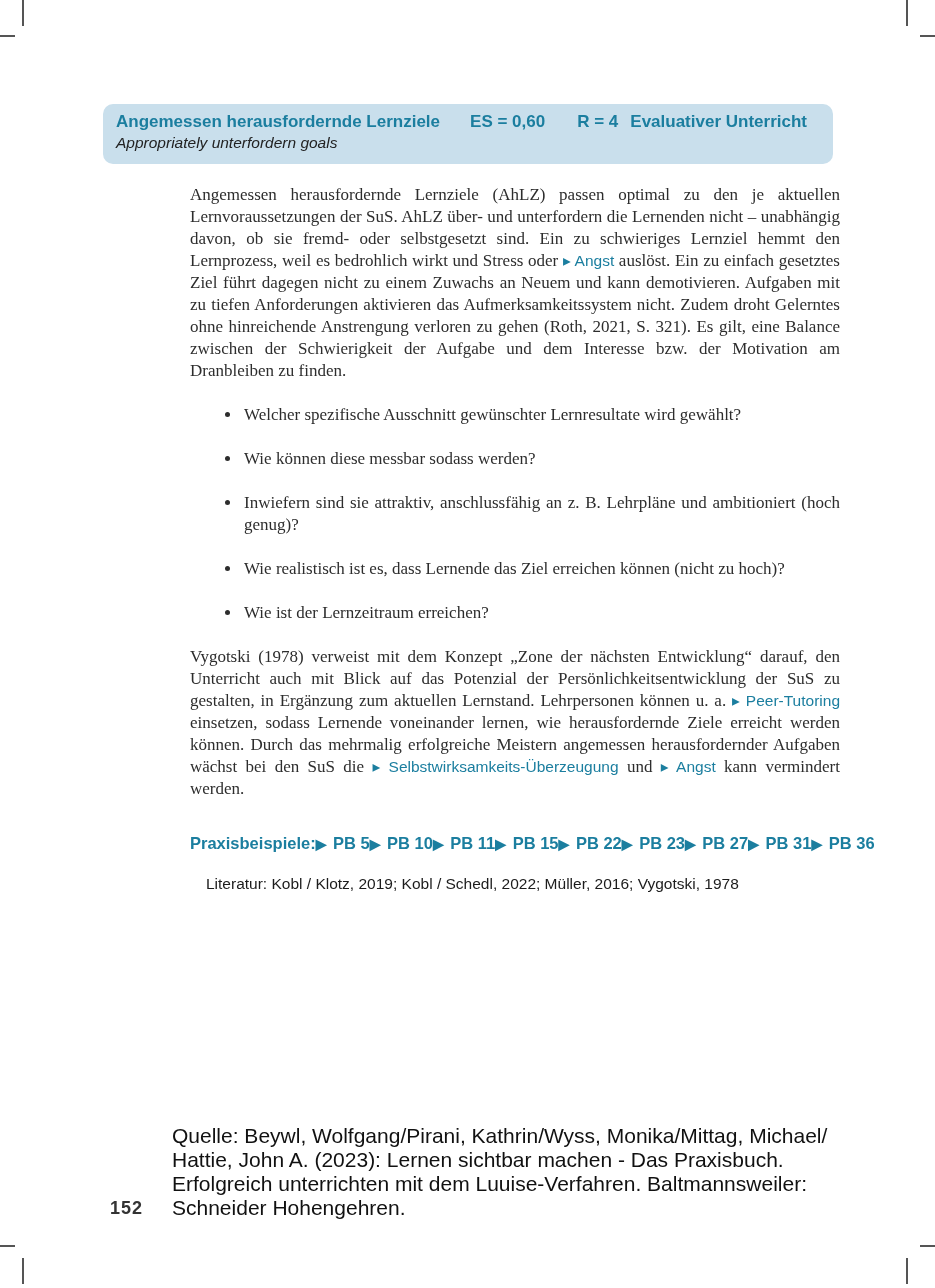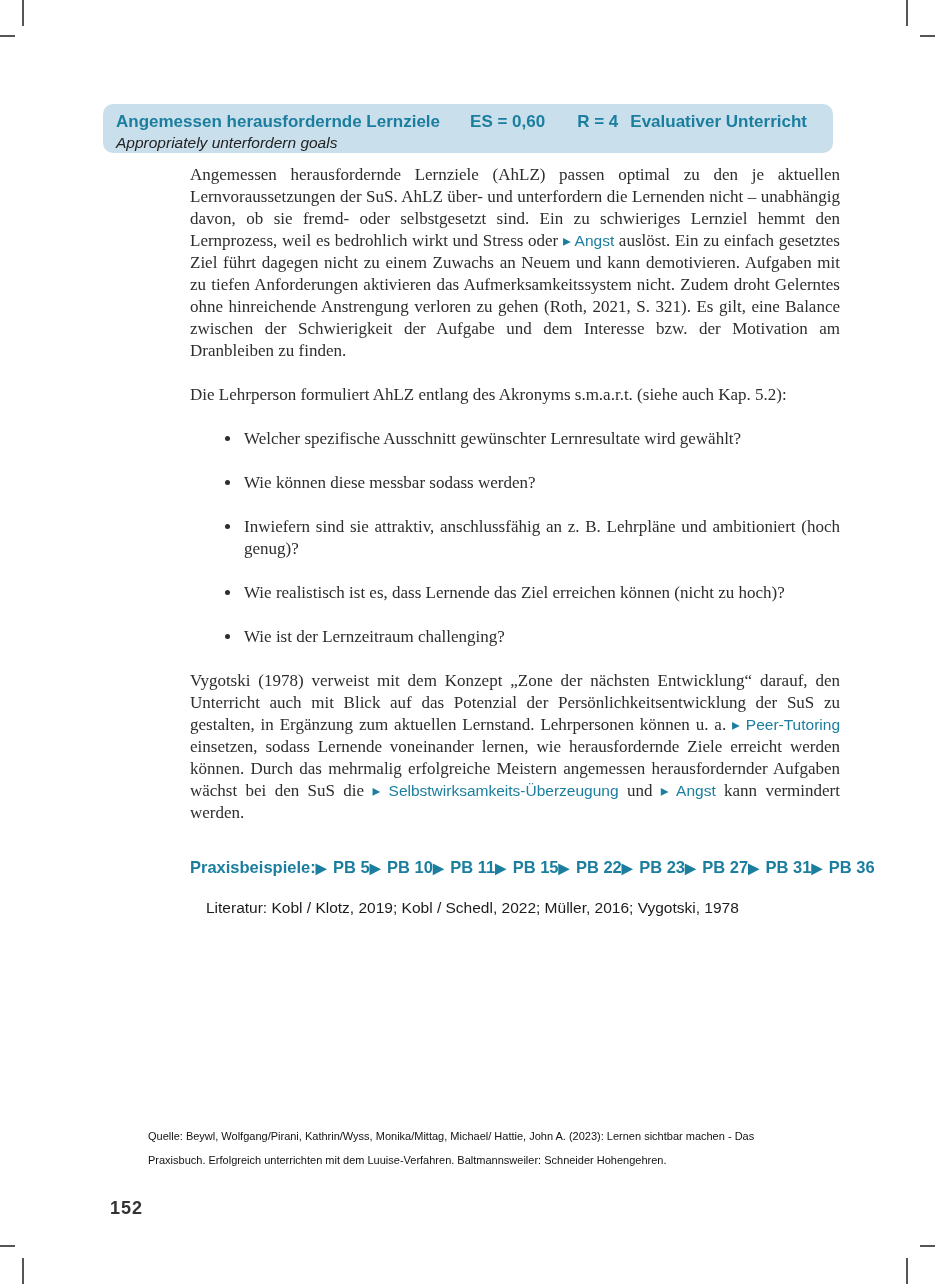--- a/index.html
+++ b/index.html
@@ -26,7 +26,7 @@
 
   
   .header-box{
-    position:absolute;left:103px;top:104px;width:730px;height:49px;
+    position:absolute;left:103px;top:104px;width:730px;height:60px;
     background:#c9dfec;border-radius:10px;
     box-sizing:border-box;padding:7px 14px 0 13px;
     font-family:"Liberation Sans", sans-serif;

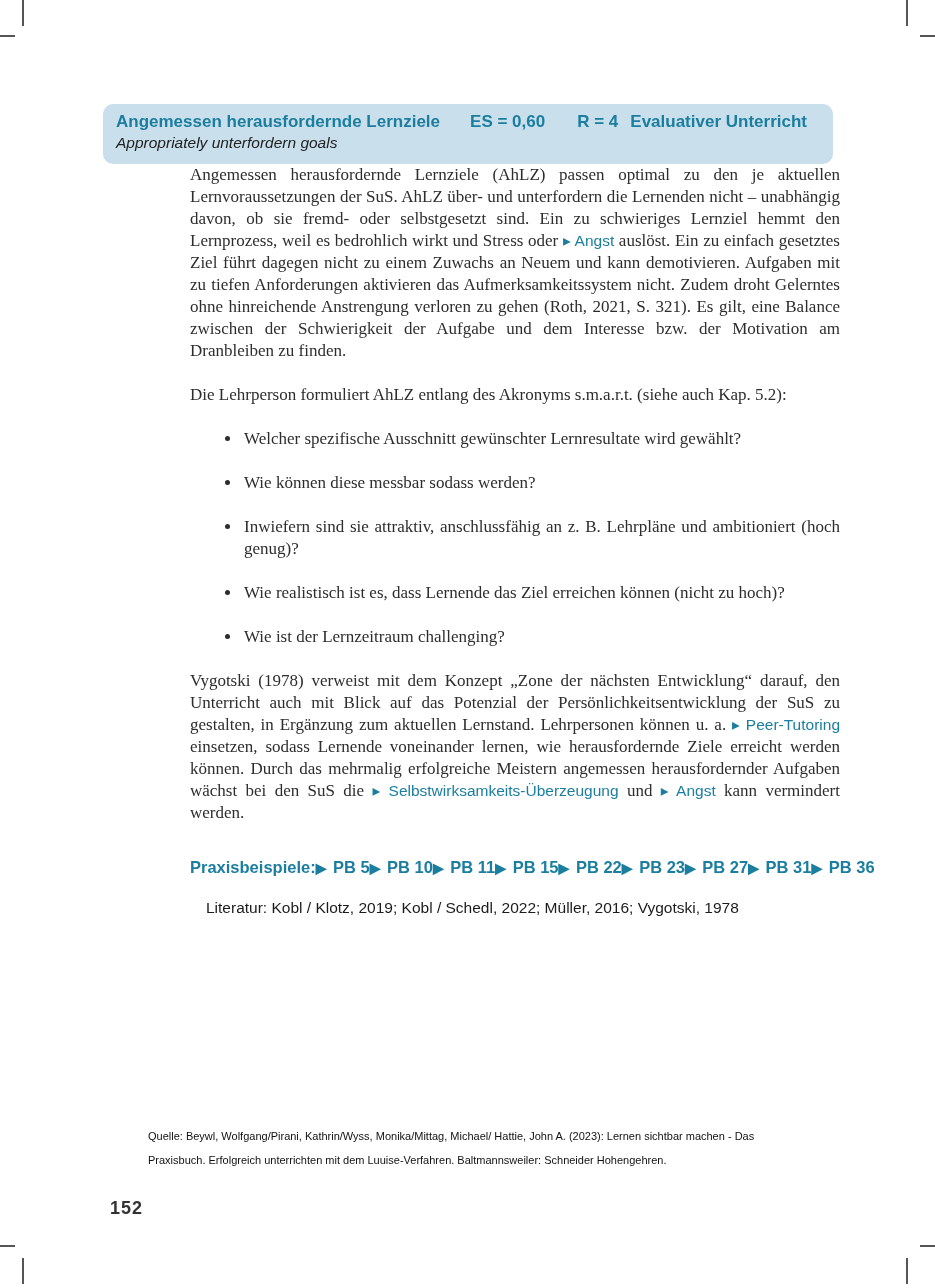--- a/index.html
+++ b/index.html
@@ -46,7 +46,7 @@
 
   
   .body-col{
-    position:absolute;left:190px;top:164px;width:650px;
+    position:absolute;left:190px;top:184px;width:650px;
     font-size:17px;line-height:22px;
   }
   .para{margin:0 0 22px 0;text-align:justify;}

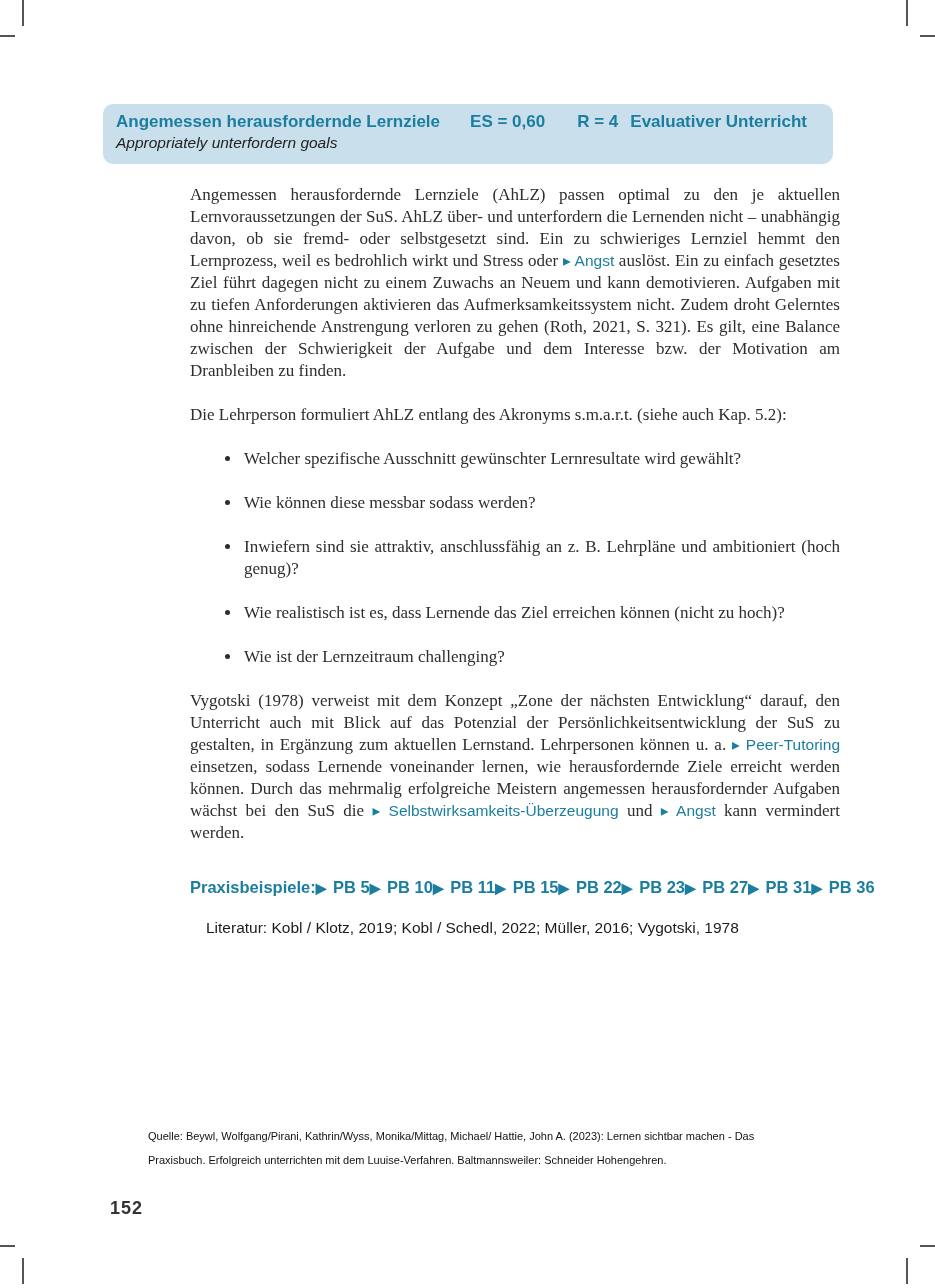--- a/index.html
+++ b/index.html
@@ -116,7 +116,6 @@
 
     <p class="para"><span>Angemessen herausfordernde Lernziele (AhLZ) passen optimal zu den je aktuellen Lernvoraussetzungen der SuS. AhLZ über- und unterfordern die Lernenden nicht – unabhängig davon, ob sie fremd- oder selbstgesetzt sind. Ein zu schwieriges Lernziel hemmt den Lernprozess, weil es bedrohlich wirkt und Stress oder </span><a class="xref">▸ Angst</a><span> auslöst. Ein zu einfach gesetztes Ziel führt dagegen nicht zu einem Zuwachs an Neuem und kann demotivieren. Aufgaben mit zu tiefen Anforderungen aktivieren das Aufmerksamkeitssystem nicht. Zudem droht Gelerntes ohne hinreichende Anstrengung verloren zu gehen (Roth, 2021, S. 321). Es gilt, eine Balance zwischen der Schwierigkeit der Aufgabe und dem Interesse bzw. der Motivation am Dranbleiben zu finden.</span></p>
 
-    <p class="para">Die Lehrperson formuliert AhLZ entlang des Akronyms s.m.a.r.t. (siehe auch Kap. 5.2):</p>
 
     <ul class="bullets">
       <li>Welcher spezifische Ausschnitt gewünschter Lernresultate wird gewählt?</li>

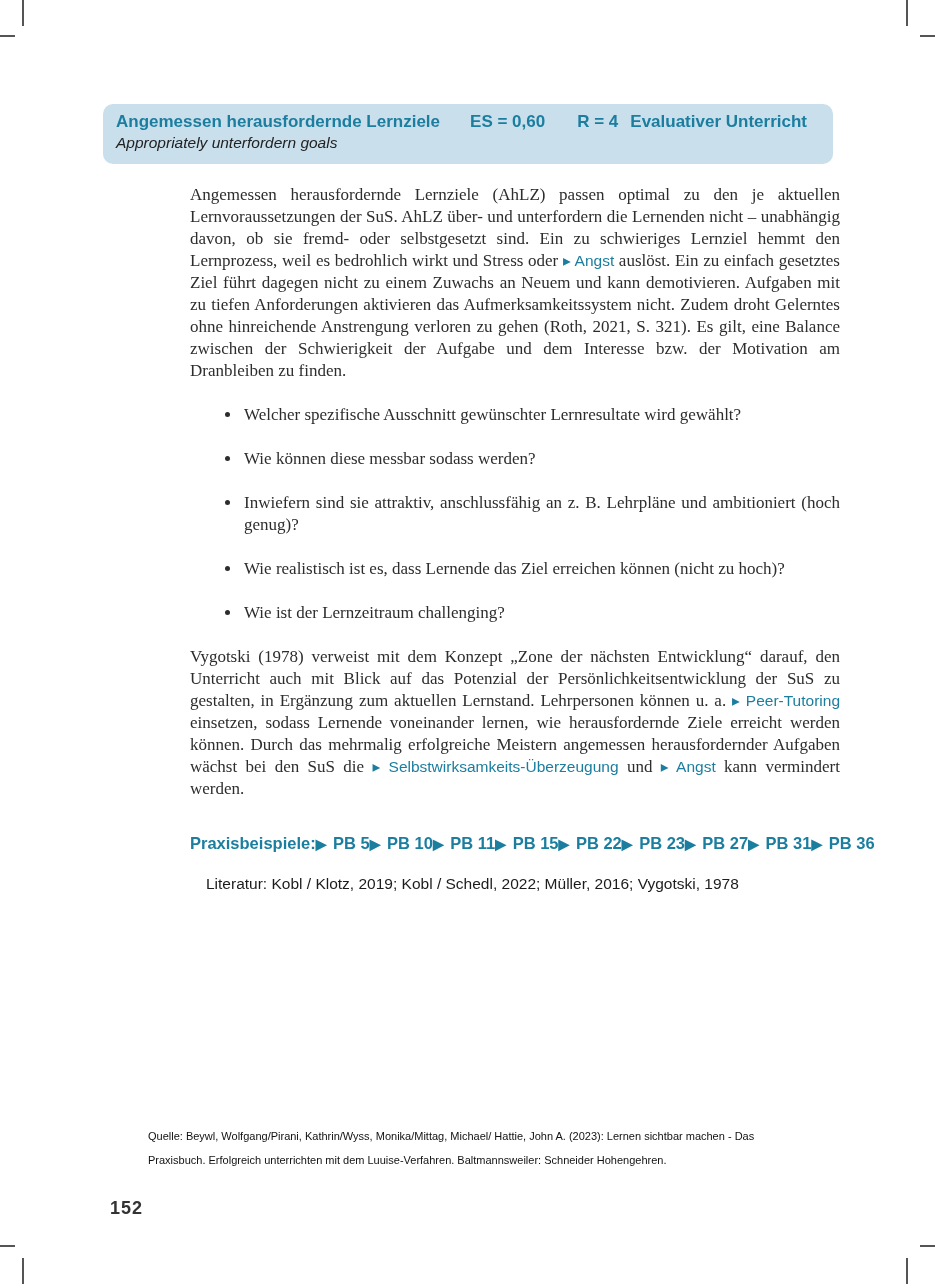--- a/index.html
+++ b/index.html
@@ -122,7 +122,7 @@
       <li>Wie können diese messbar sodass werden?</li>
       <li>Inwiefern sind sie attraktiv, anschlussfähig an z. B. Lehrpläne und ambitioniert (hoch genug)?</li>
       <li>Wie realistisch ist es, dass Lernende das Ziel erreichen können (nicht zu hoch)?</li>
-      <li>Wie ist der Lernzeitraum challenging?</li>
+      <li>Wie ist der Lernzeitraum erreichen?</li>
     </ul>
 
 

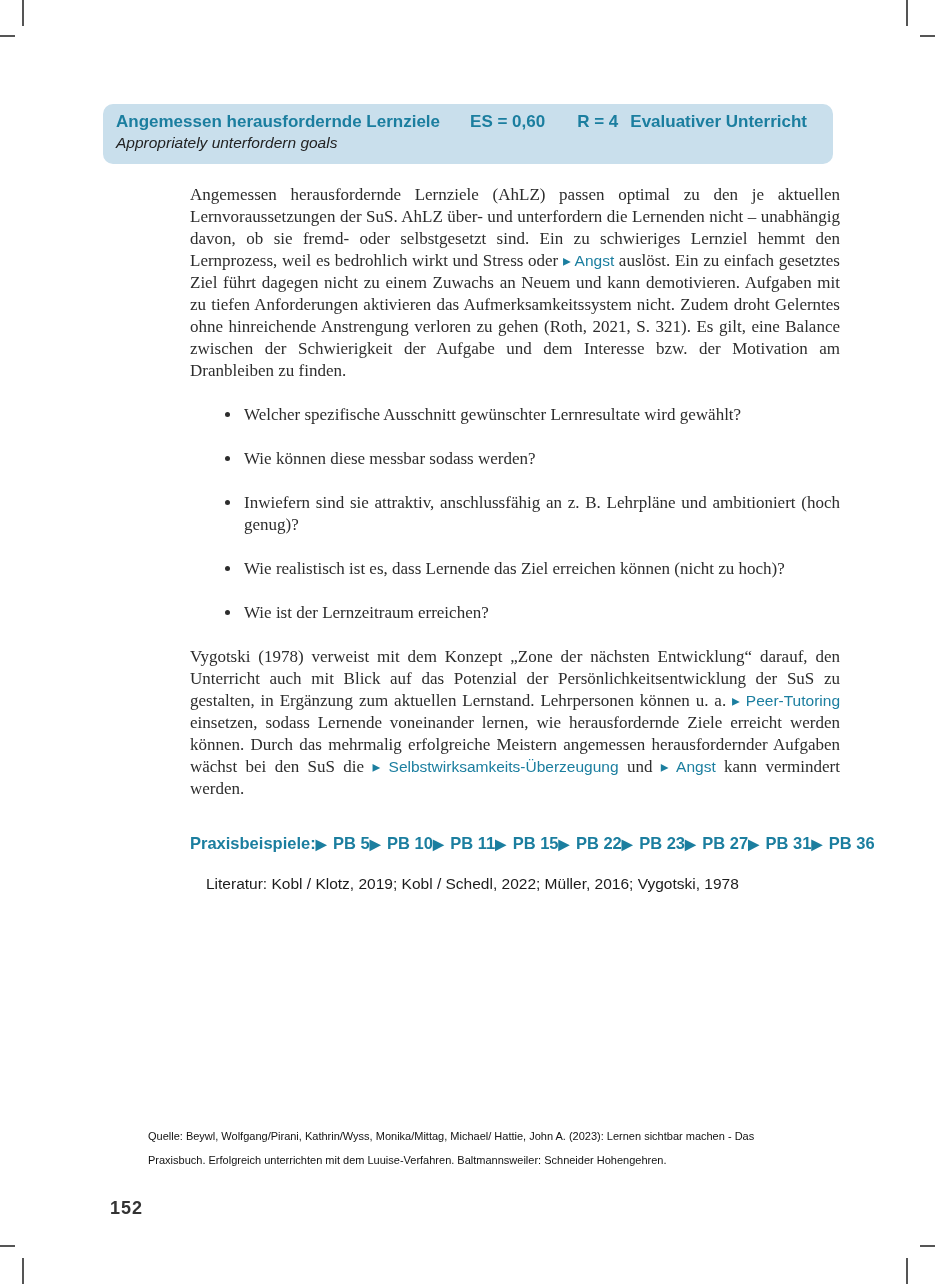--- a/index.html
+++ b/index.html
@@ -78,9 +78,9 @@
 
   
   .quelle{
-    position:absolute;left:148px;top:1124px;width:660px;
+    position:absolute;left:172px;top:1124px;width:660px;
     font-family:"Liberation Sans", sans-serif;
-    font-size:11px;line-height:24px;color:#111;
+    font-size:21px;line-height:24px;color:#111;
   }
   .pagenum{
     position:absolute;left:110px;top:1198px;

